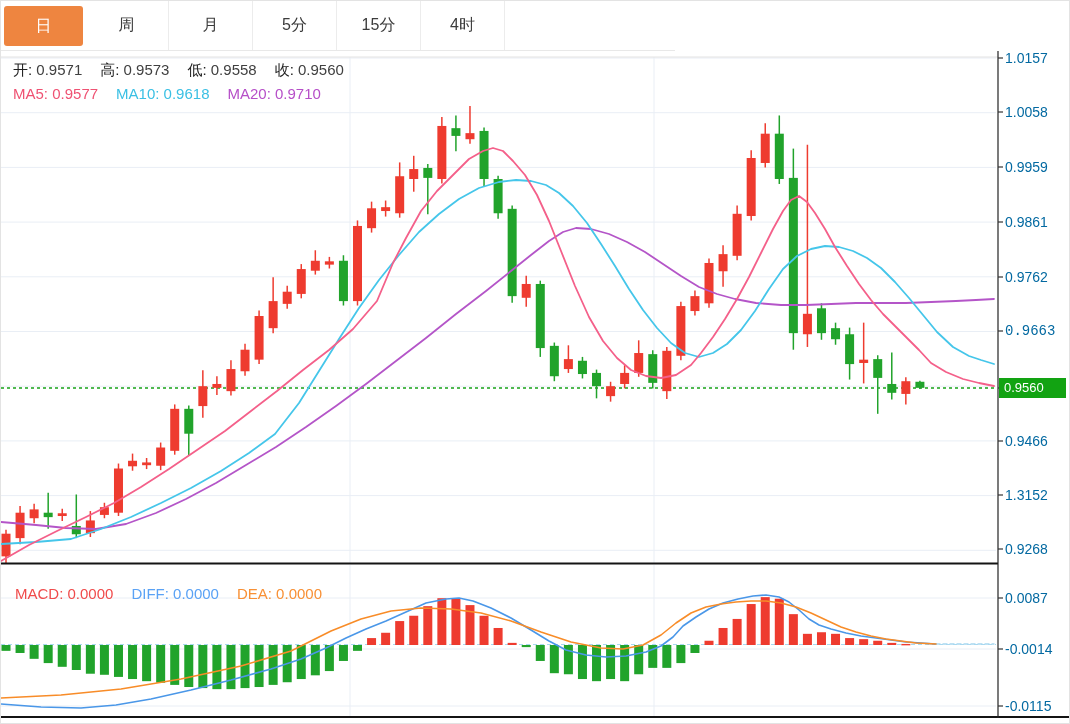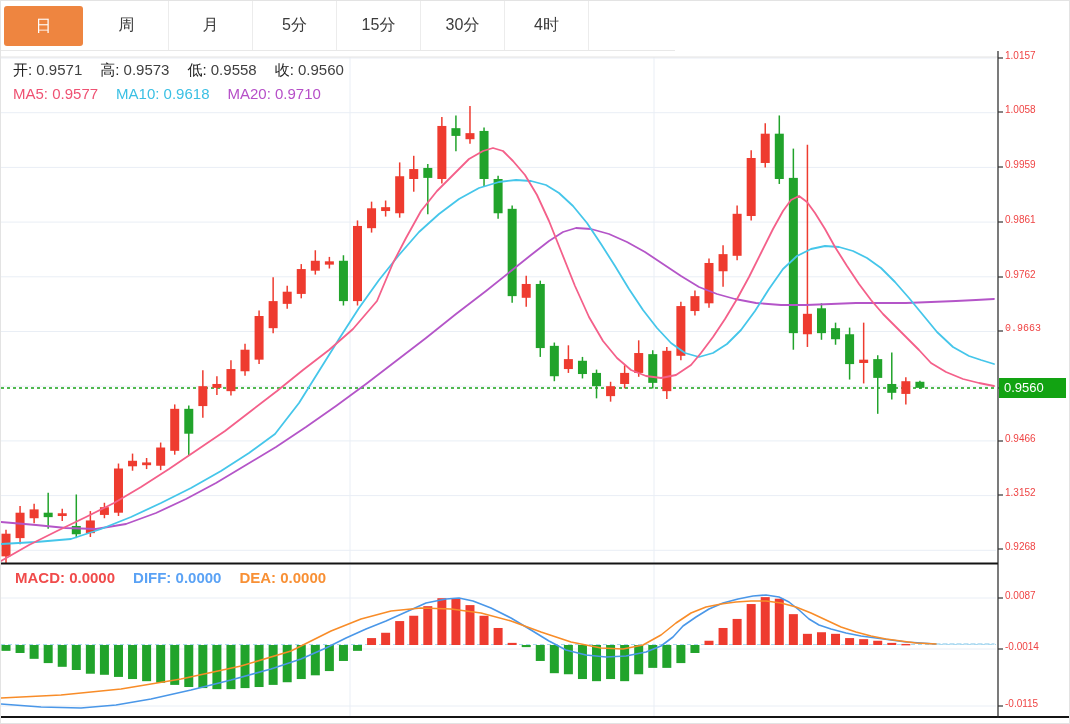--- a/index.html
+++ b/index.html
@@ -55,7 +55,6 @@
     <div class="tab">月</div>
     <div class="tab">5分</div>
     <div class="tab">15分</div>
-    <div class="tab">30分</div>
     <div class="tab">4时</div>
   </div>
 

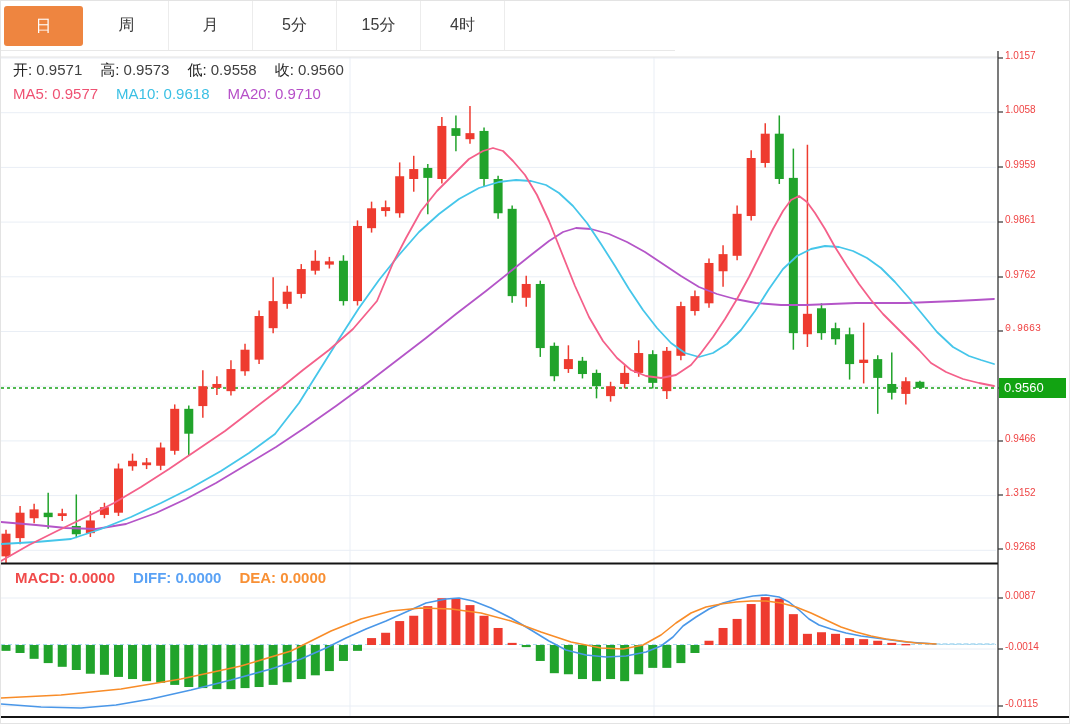--- a/index.html
+++ b/index.html
@@ -34,7 +34,7 @@
   .readout .val{color:#404040;}
   
   .axis-label{
-    position:absolute;left:1004px;font-size:10px;color:#ef4444;
+    position:absolute;left:1004px;font-size:14px;color:#0369a1;
     z-index:6;white-space:nowrap;
   }
   #price-badge{

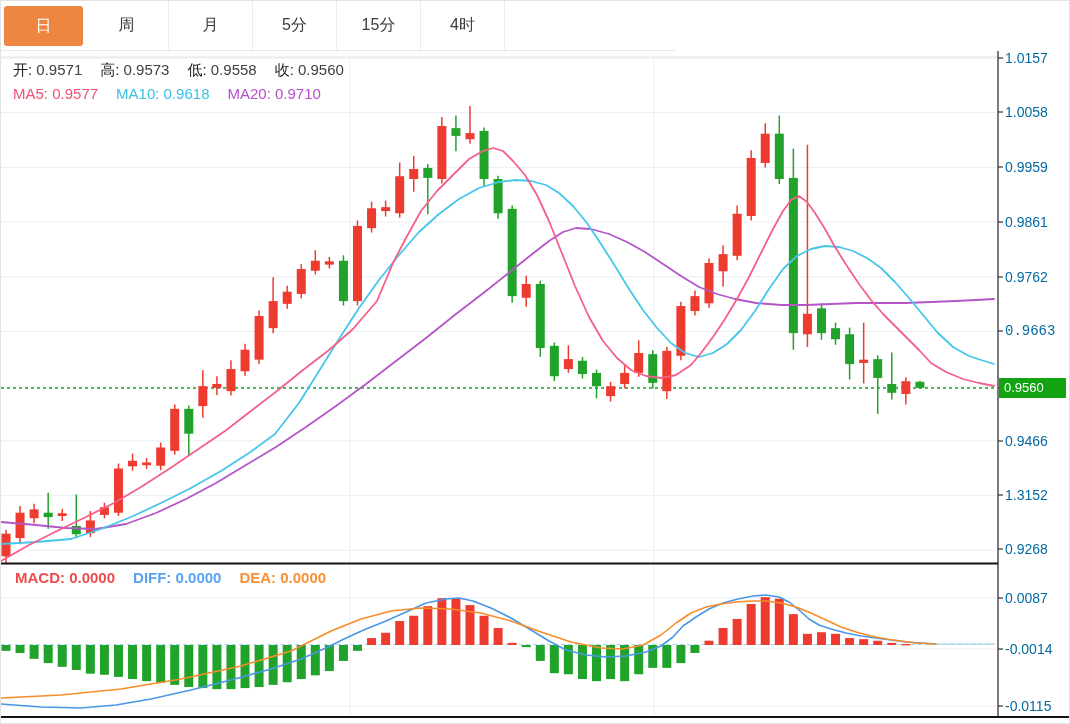--- a/index.html
+++ b/index.html
@@ -28,7 +28,7 @@
   .readout{position:absolute;z-index:6;font-size:15px;white-space:nowrap;}
   #ohlc-row{left:12px;top:60px;}
   #ma-row{left:12px;top:84px;}
-  #macd-row{left:14px;top:568px;font-weight:bold;}
+  #macd-row{left:14px;top:584px;}
   .readout .item{margin-right:18px;}
   .readout .lbl{color:#222;}
   .readout .val{color:#404040;}

